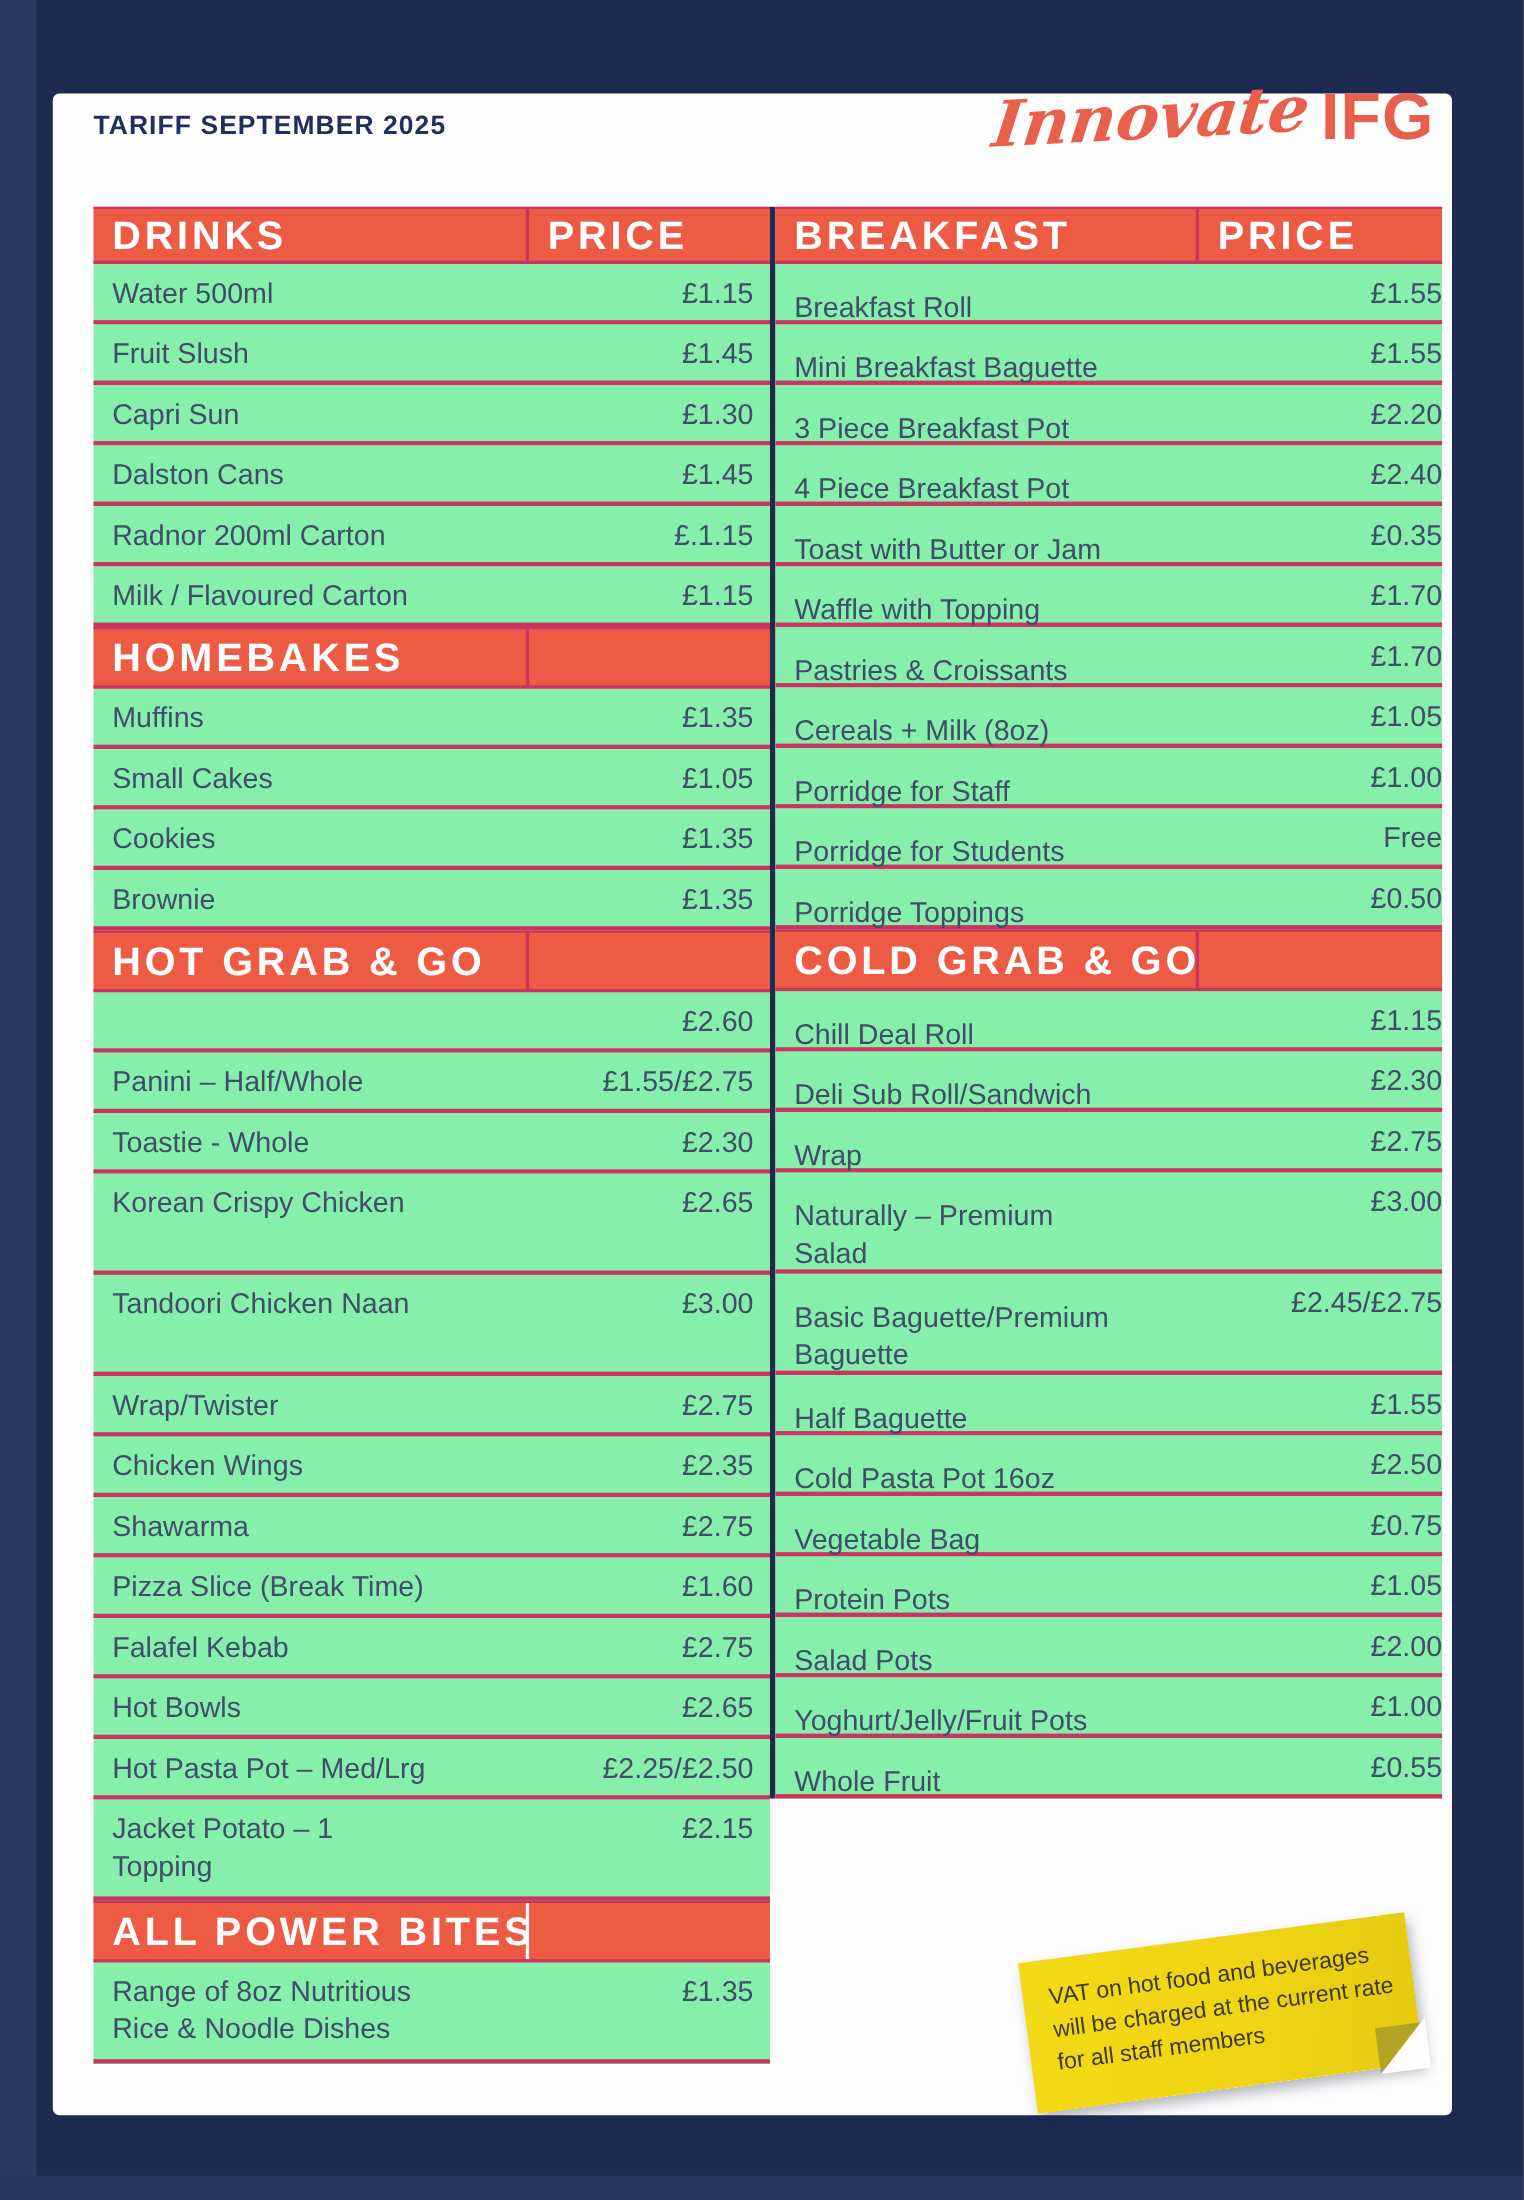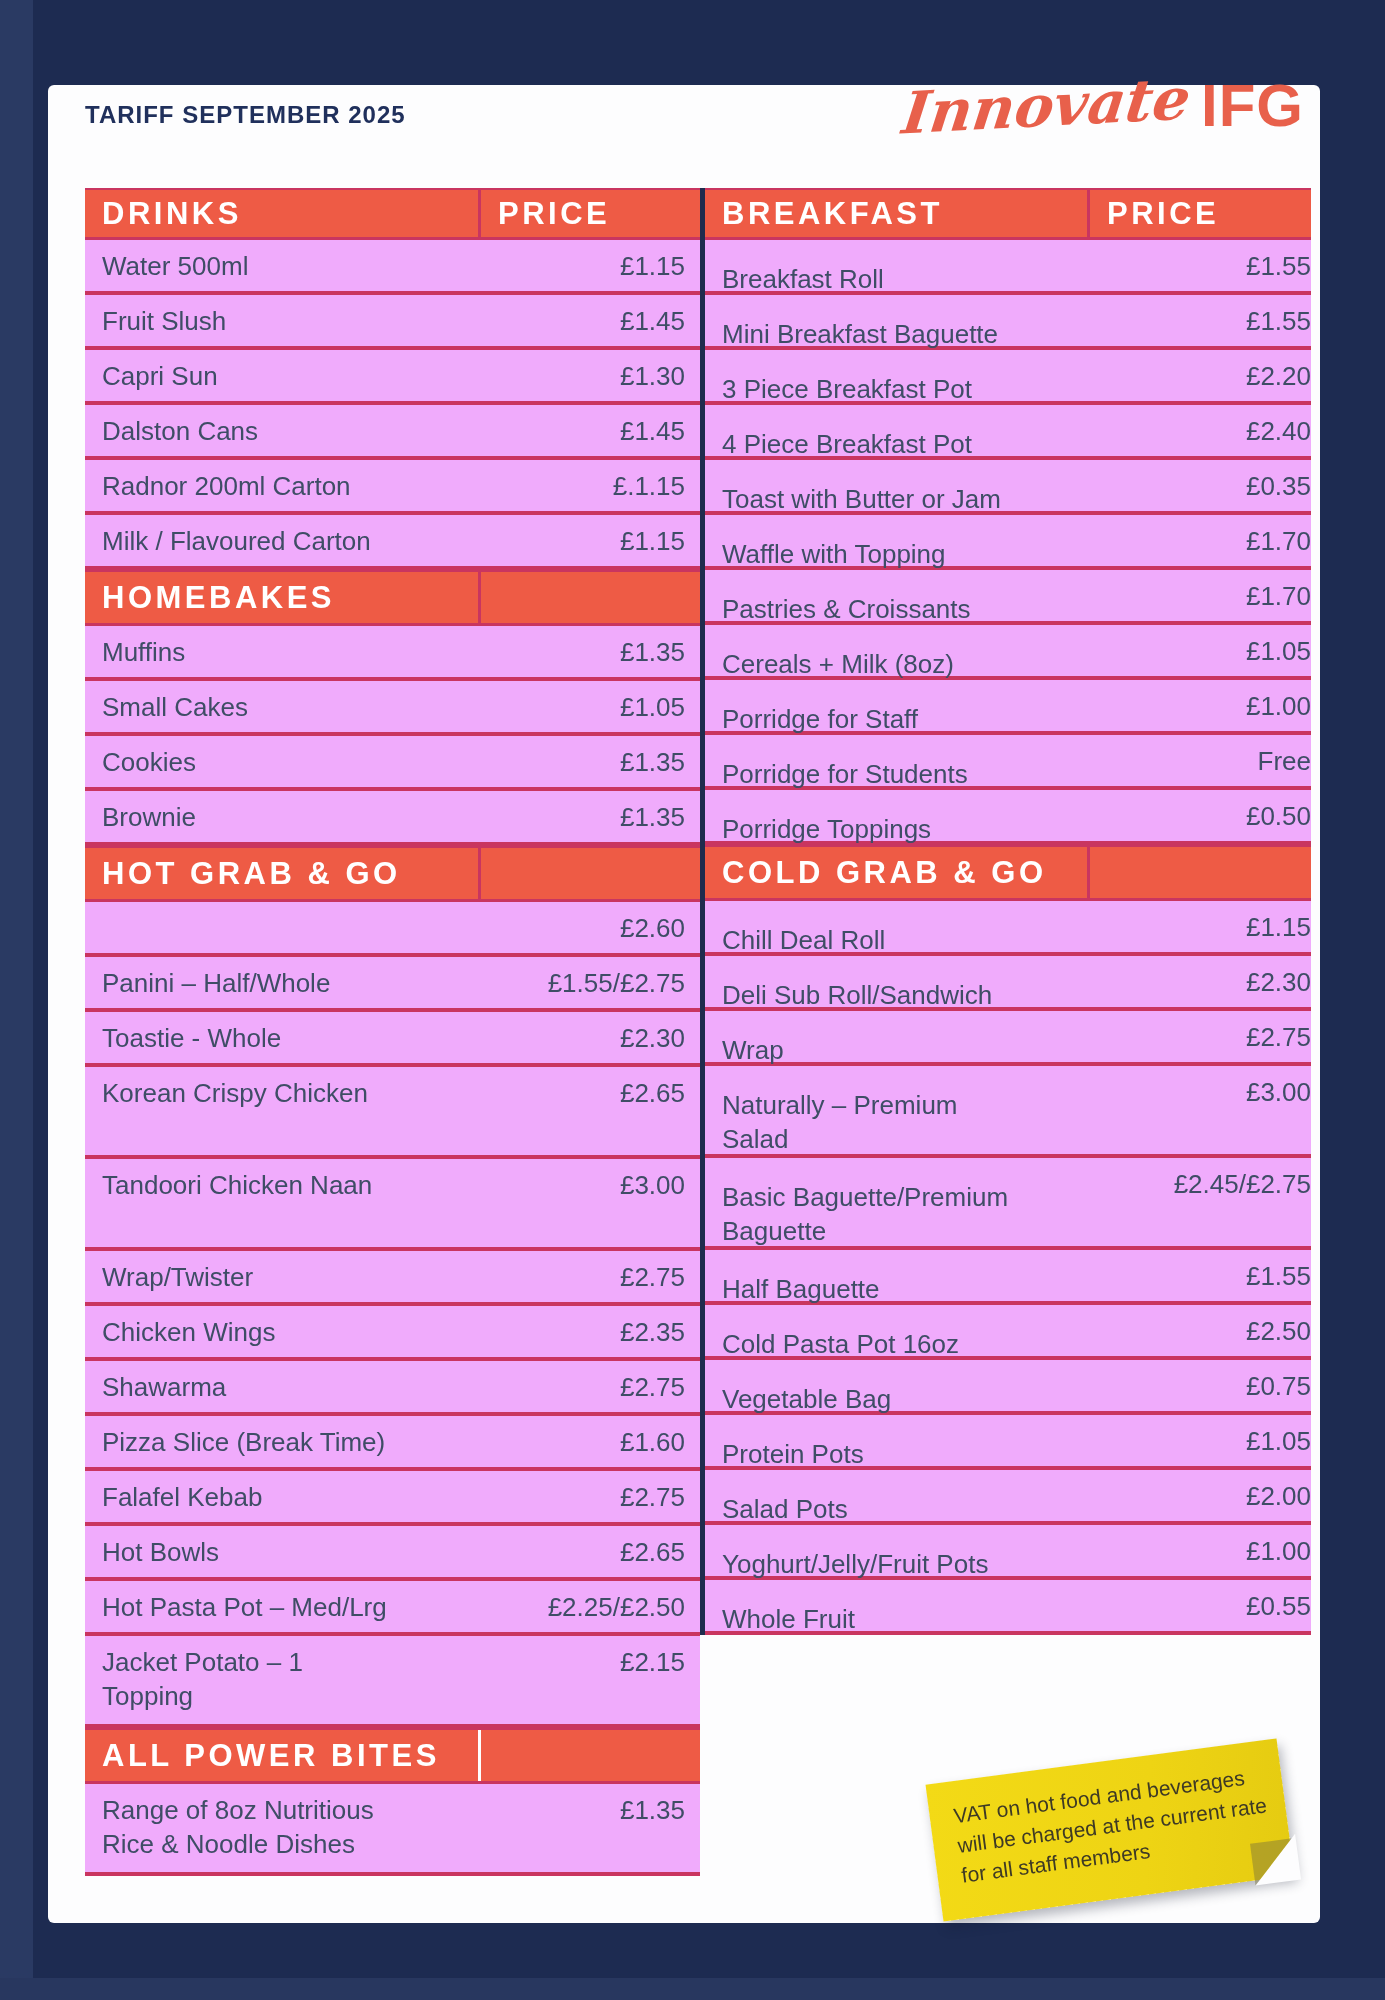--- a/index.html
+++ b/index.html
@@ -48,7 +48,7 @@
   .sec-divider{width:3px; align-self:stretch;}
   .sec-price-cell{flex:1; box-sizing:border-box; padding-left:17px; display:flex; align-items:center; height:100%;}
   .sec-title,.sec-price-label{
-    color:#ffffff; font-weight:bold; font-size:31px; letter-spacing:3.5px;
+    color:#ffffff; font-weight:bold; font-size:36px; letter-spacing:3.5px;
     text-transform:uppercase; white-space:nowrap;
   }
 

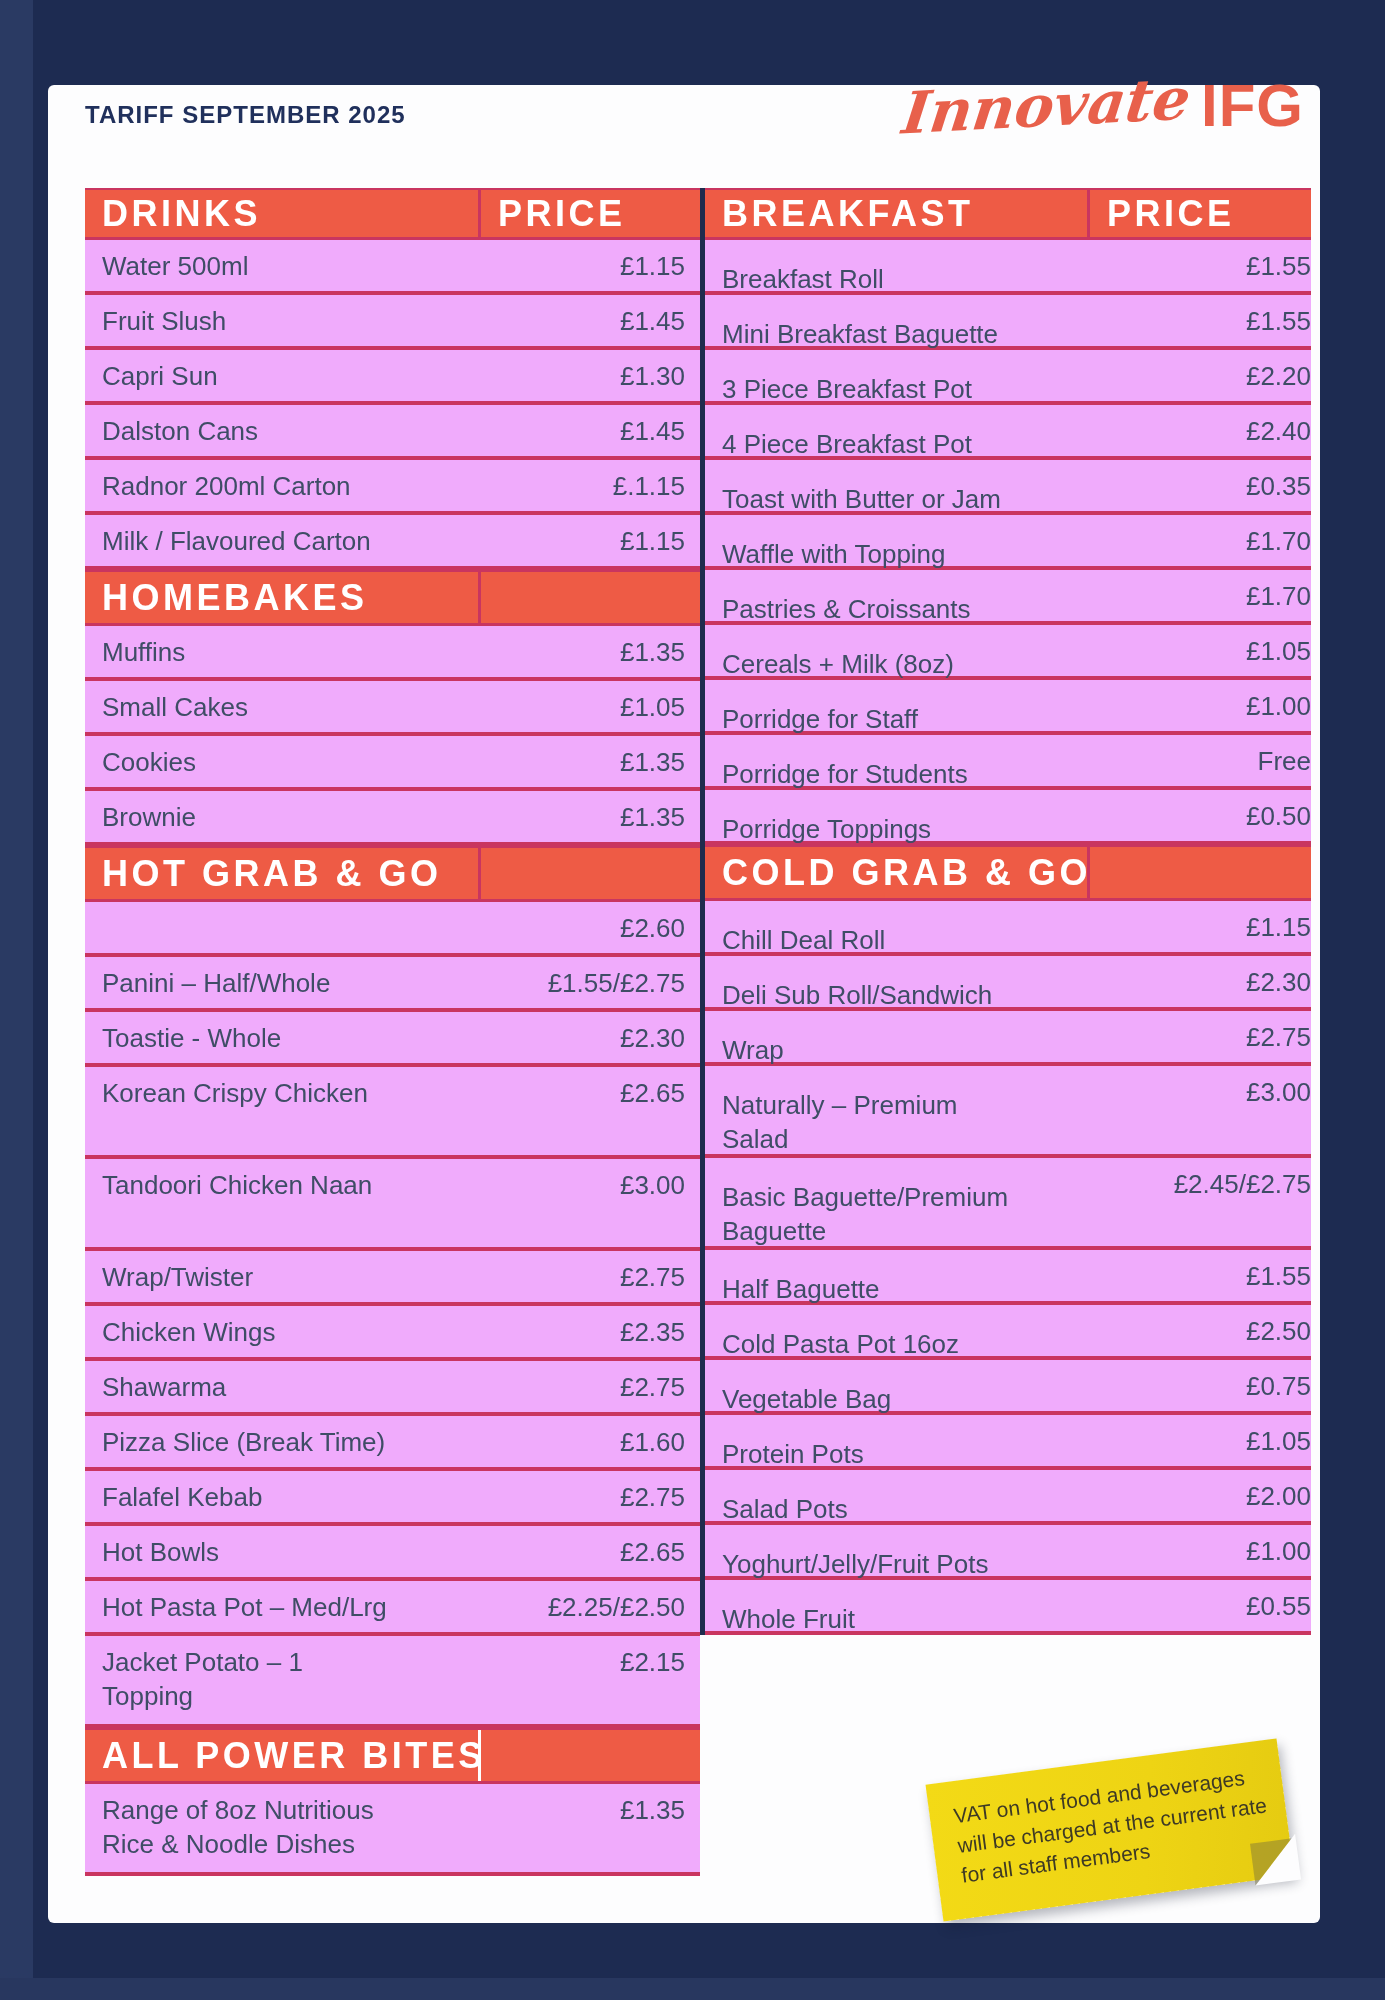--- a/index.html
+++ b/index.html
@@ -55,7 +55,7 @@
   
   .row{
     display:flex; box-sizing:border-box; height:55px;
-    border-bottom:4px solid #c93560; background:#f0abfc;
+    border-bottom:4px solid #c93560; background:#86efac;
   }
   .row.tall{height:92px;}
   .row .name{

